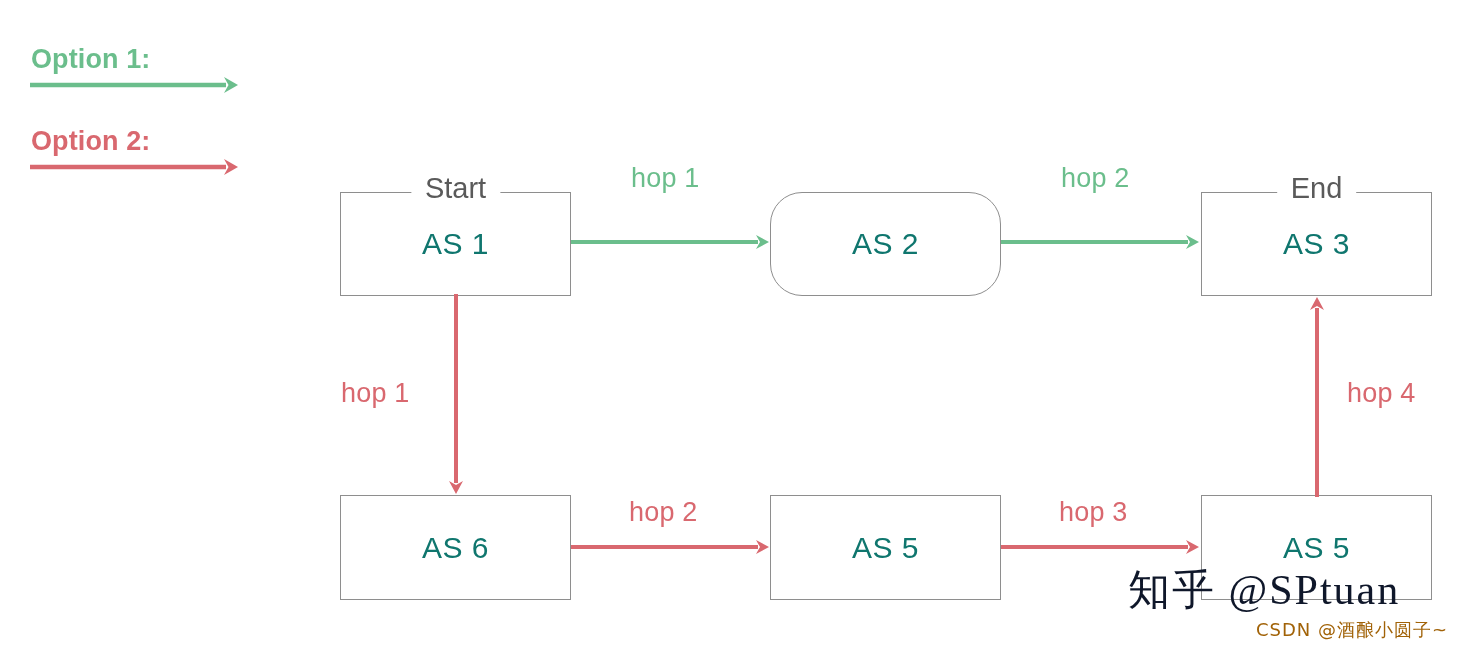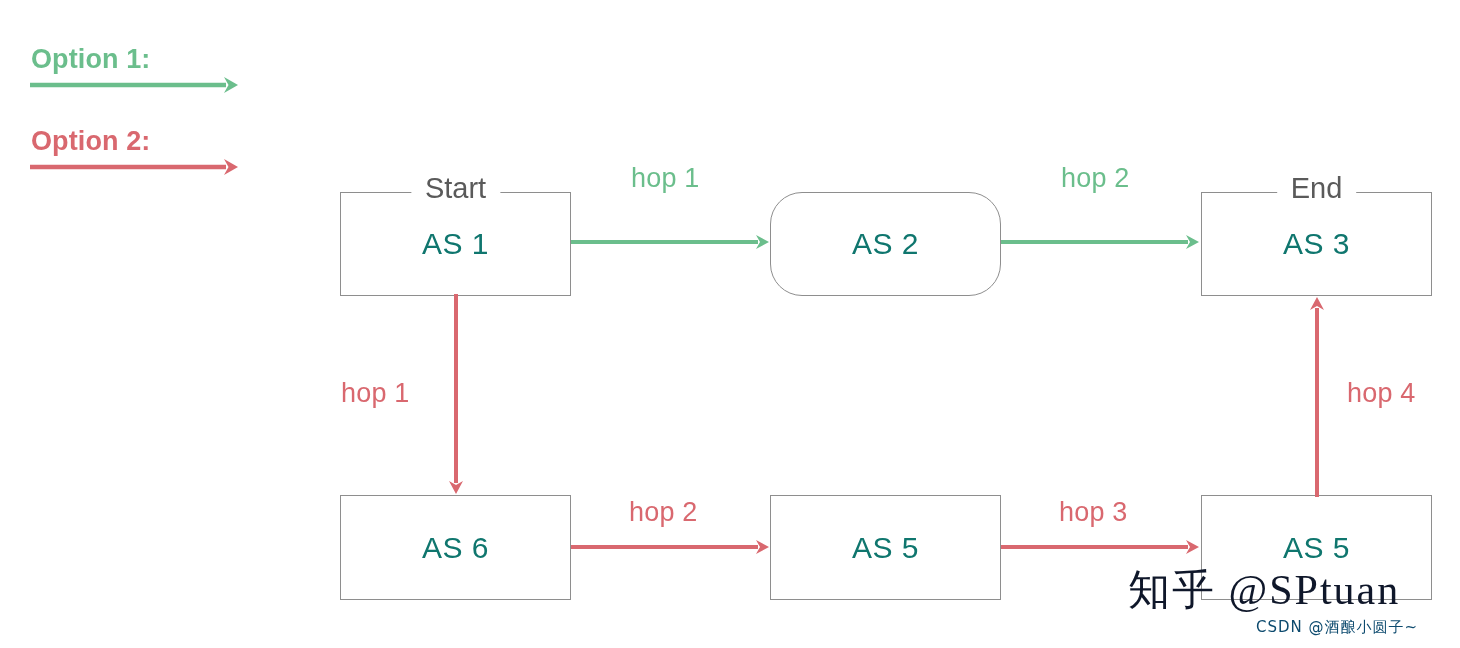--- a/index.html
+++ b/index.html
@@ -123,8 +123,8 @@
     position: absolute;
     left: 1256px;
     top: 618px;
-    font-size: 15px;
-    color: #0c4a6e;
+    font-size: 18px;
+    color: #a16207;
     letter-spacing: 1px;
     white-space: nowrap;
     font-family: "DejaVu Sans", sans-serif;

